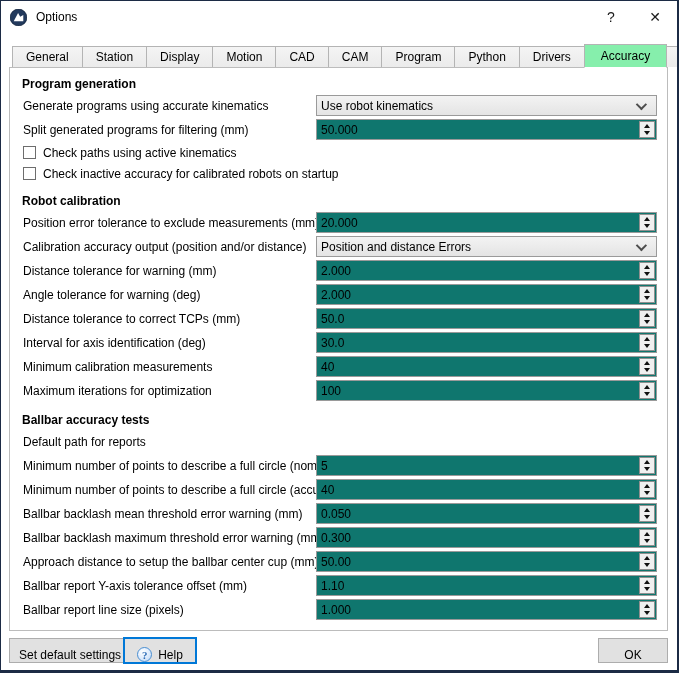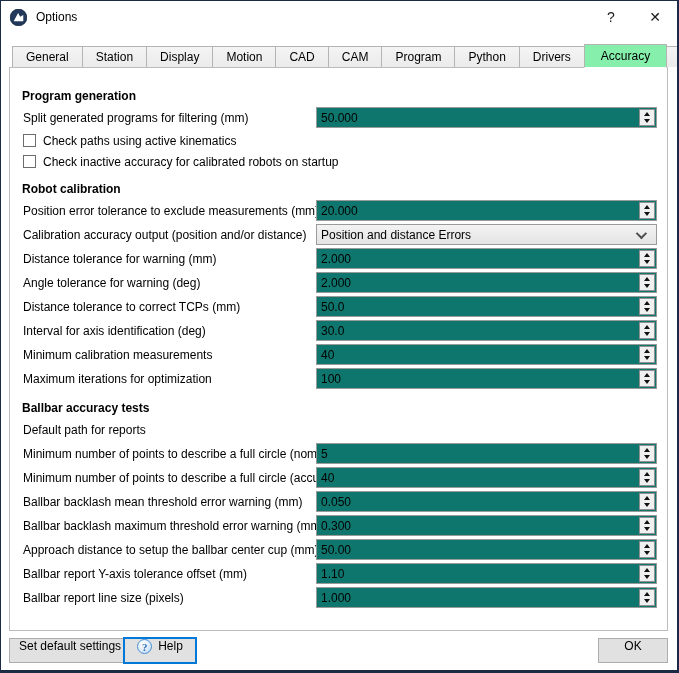--- a/index.html
+++ b/index.html
@@ -30,7 +30,7 @@
   
   .frame {
     position:absolute; top:66px; left:8px; right:9px; bottom:39px;
-    background:#ffffff; border:1px solid #bcbcbc; padding:16px 0 0 0; overflow:hidden;
+    background:#ffffff; border:1px solid #bcbcbc; padding:4px 0 0 0; overflow:hidden;
   }
   .section-heading { font-weight:bold; font-size:12px; margin:5px 0 3px 12px; }
   .section-heading.gap { margin-top:10px; }

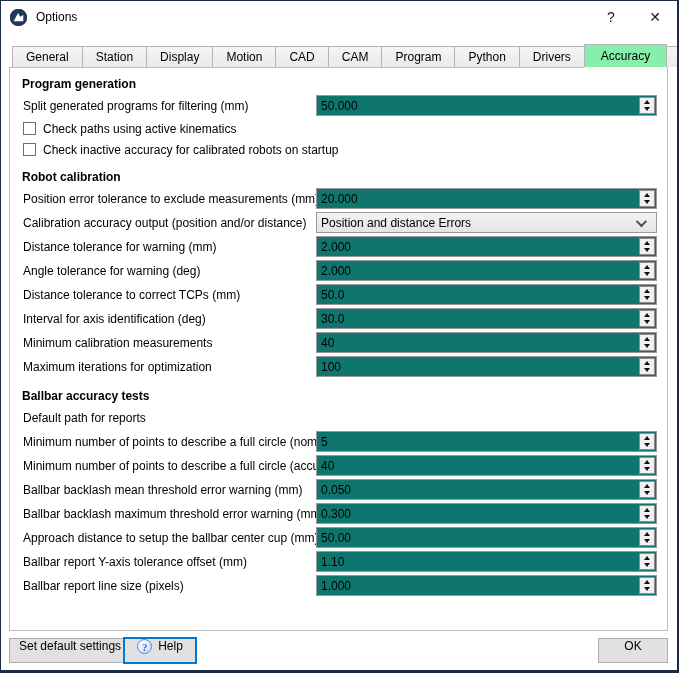--- a/index.html
+++ b/index.html
@@ -105,6 +105,13 @@
 
     <div class="section-heading">Program generation</div>
 
+    <div class="row">
+      <span class="lbl">Generate programs using accurate kinematics</span>
+      <div class="ctrl combo">
+        <span class="combo-val">Use robot kinematics</span>
+        <span class="chev"></span>
+      </div>
+    </div>
 
     <div class="row">
       <span class="lbl">Split generated programs for filtering (mm)</span>

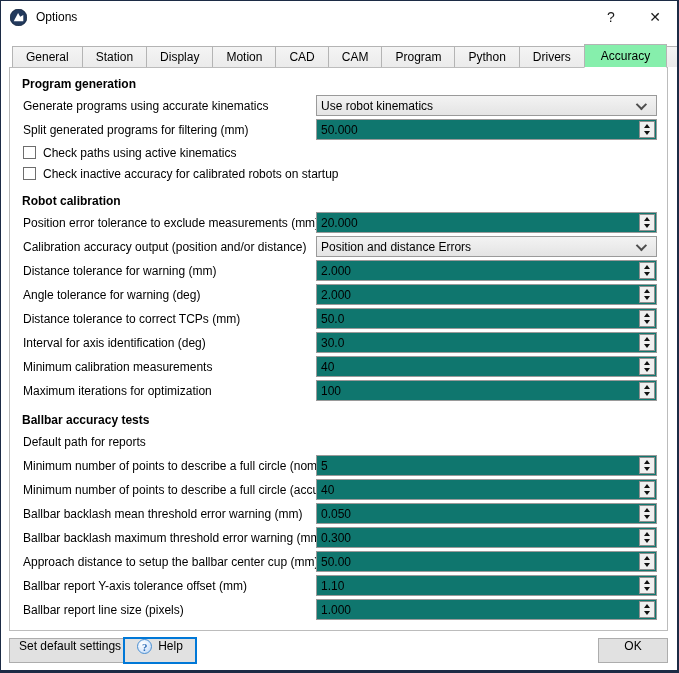--- a/index.html
+++ b/index.html
@@ -58,7 +58,7 @@
   .footer { position:absolute; left:0; right:0; bottom:0; height:38px; background:#fff; }
   .btn {
     position:absolute; bottom:7px; height:25px; background:#e1e1e1; border:1px solid #adadad;
-    display:flex; align-items:flex-start; justify-content:center; font-size:12px; padding:0 9px;
+    display:flex; align-items:flex-end; justify-content:center; font-size:12px; padding:0 9px;
   }
   .btn-default-settings { left:8px; }
   .btn-help { left:122px; width:74px; border:2px solid #0078d7; height:27px; bottom:6px; }

